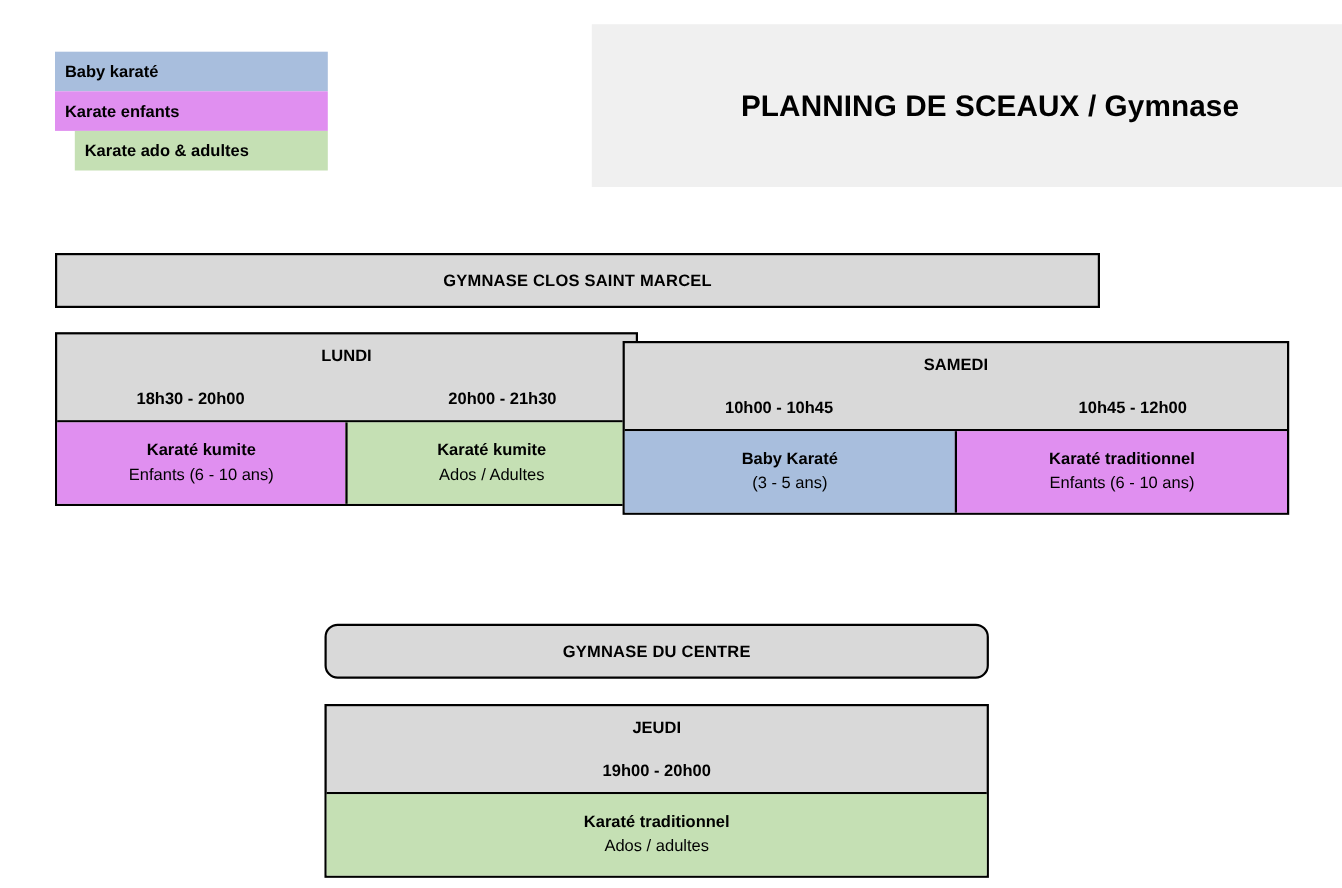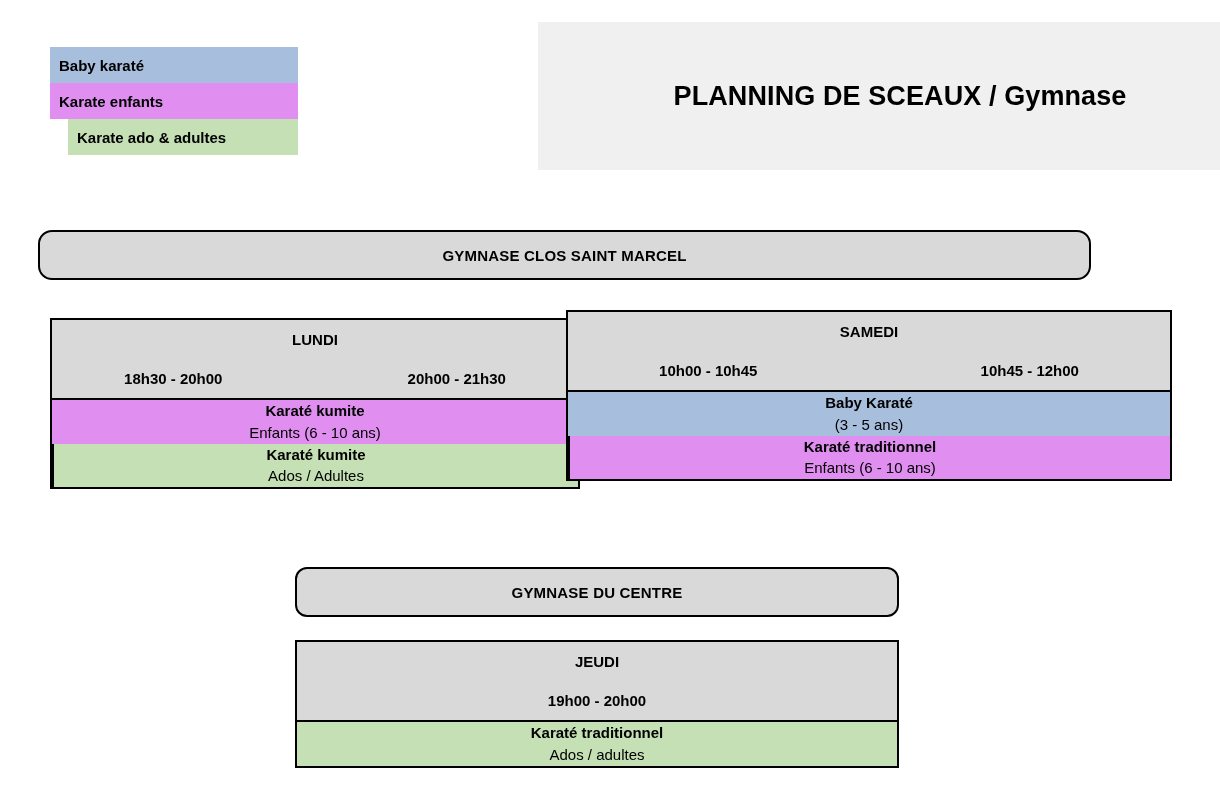--- a/index.html
+++ b/index.html
@@ -123,7 +123,7 @@
   }
 
   
-  #hall-1-header { left: 38px;  top: 230px; width: 1053px; height: 50px; border-radius: 14px; }
+  #hall-1-header { left: 50px;  top: 230px; width: 950px; height: 50px; }
   #day-lundi     { left: 50px;  top: 318px; width: 530px;  }
   #day-samedi    { left: 566px; top: 310px; width: 606px;  }
   #hall-2-header { left: 295px; top: 567px; width: 604px;  height: 50px; border-radius: 12px; }

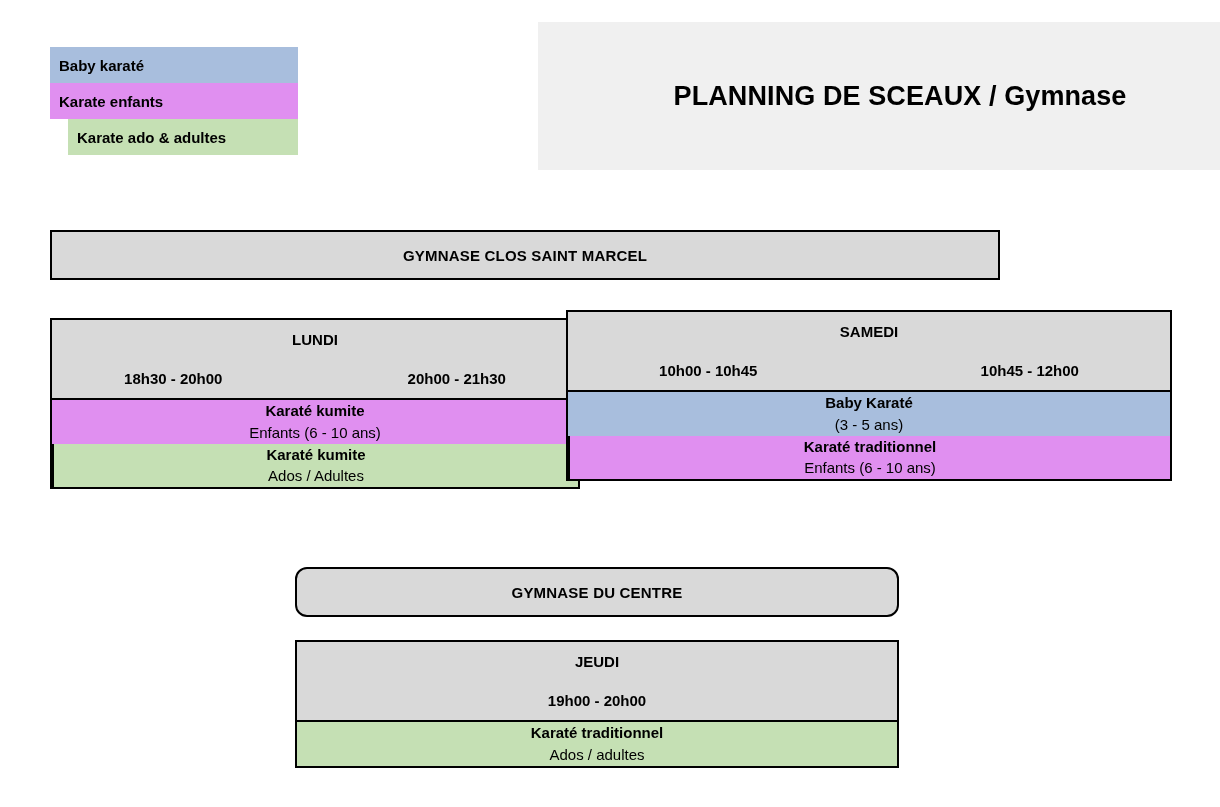--- a/index.html
+++ b/index.html
@@ -124,7 +124,7 @@
 
   
   #hall-1-header { left: 50px;  top: 230px; width: 950px; height: 50px; }
-  #day-lundi     { left: 50px;  top: 318px; width: 530px;  }
+  #day-lundi     { left: 50px;  top: 302px; width: 530px;  }
   #day-samedi    { left: 566px; top: 310px; width: 606px;  }
   #hall-2-header { left: 295px; top: 567px; width: 604px;  height: 50px; border-radius: 12px; }
   #day-jeudi     { left: 295px; top: 640px; width: 604px;  }

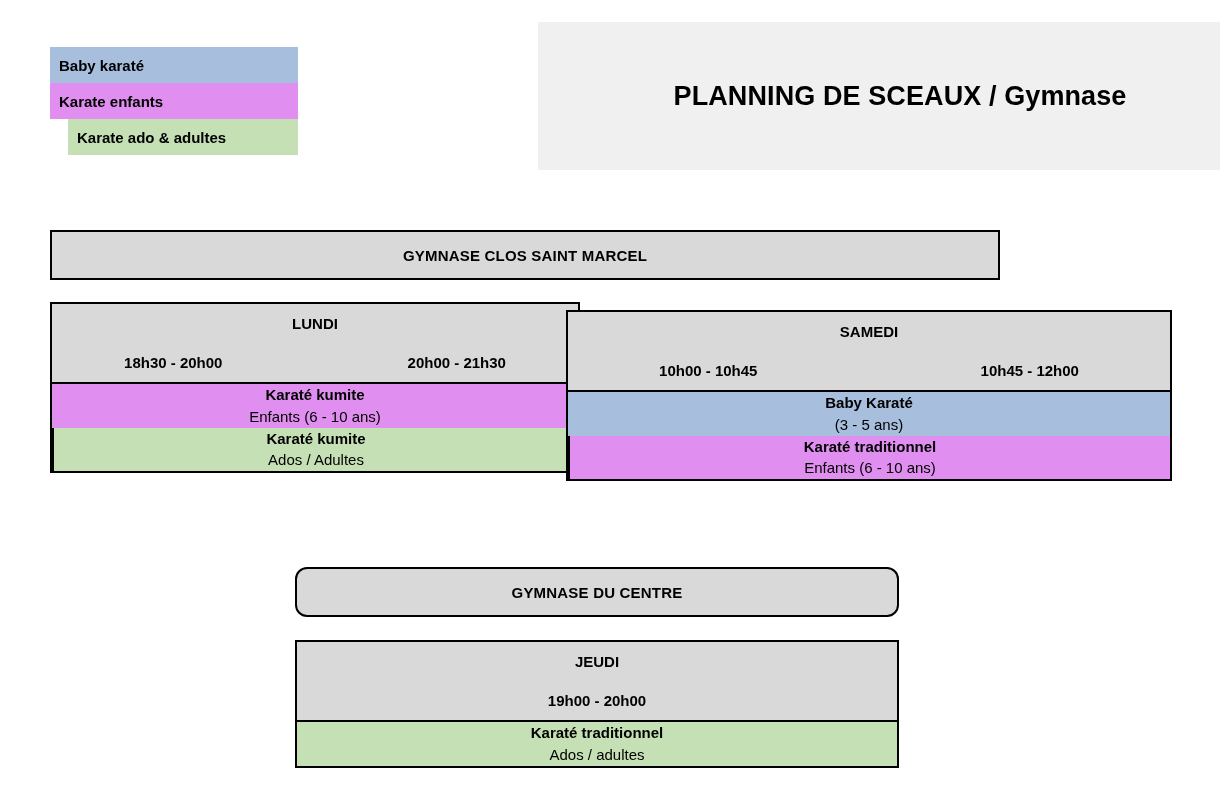--- a/index.html
+++ b/index.html
@@ -98,7 +98,6 @@
   .class-row {
     display: flex;
     border-top: 2.5px solid #000000;
-    flex-direction: column;
   }
   .class-cell {
     flex: 1 1 0;

